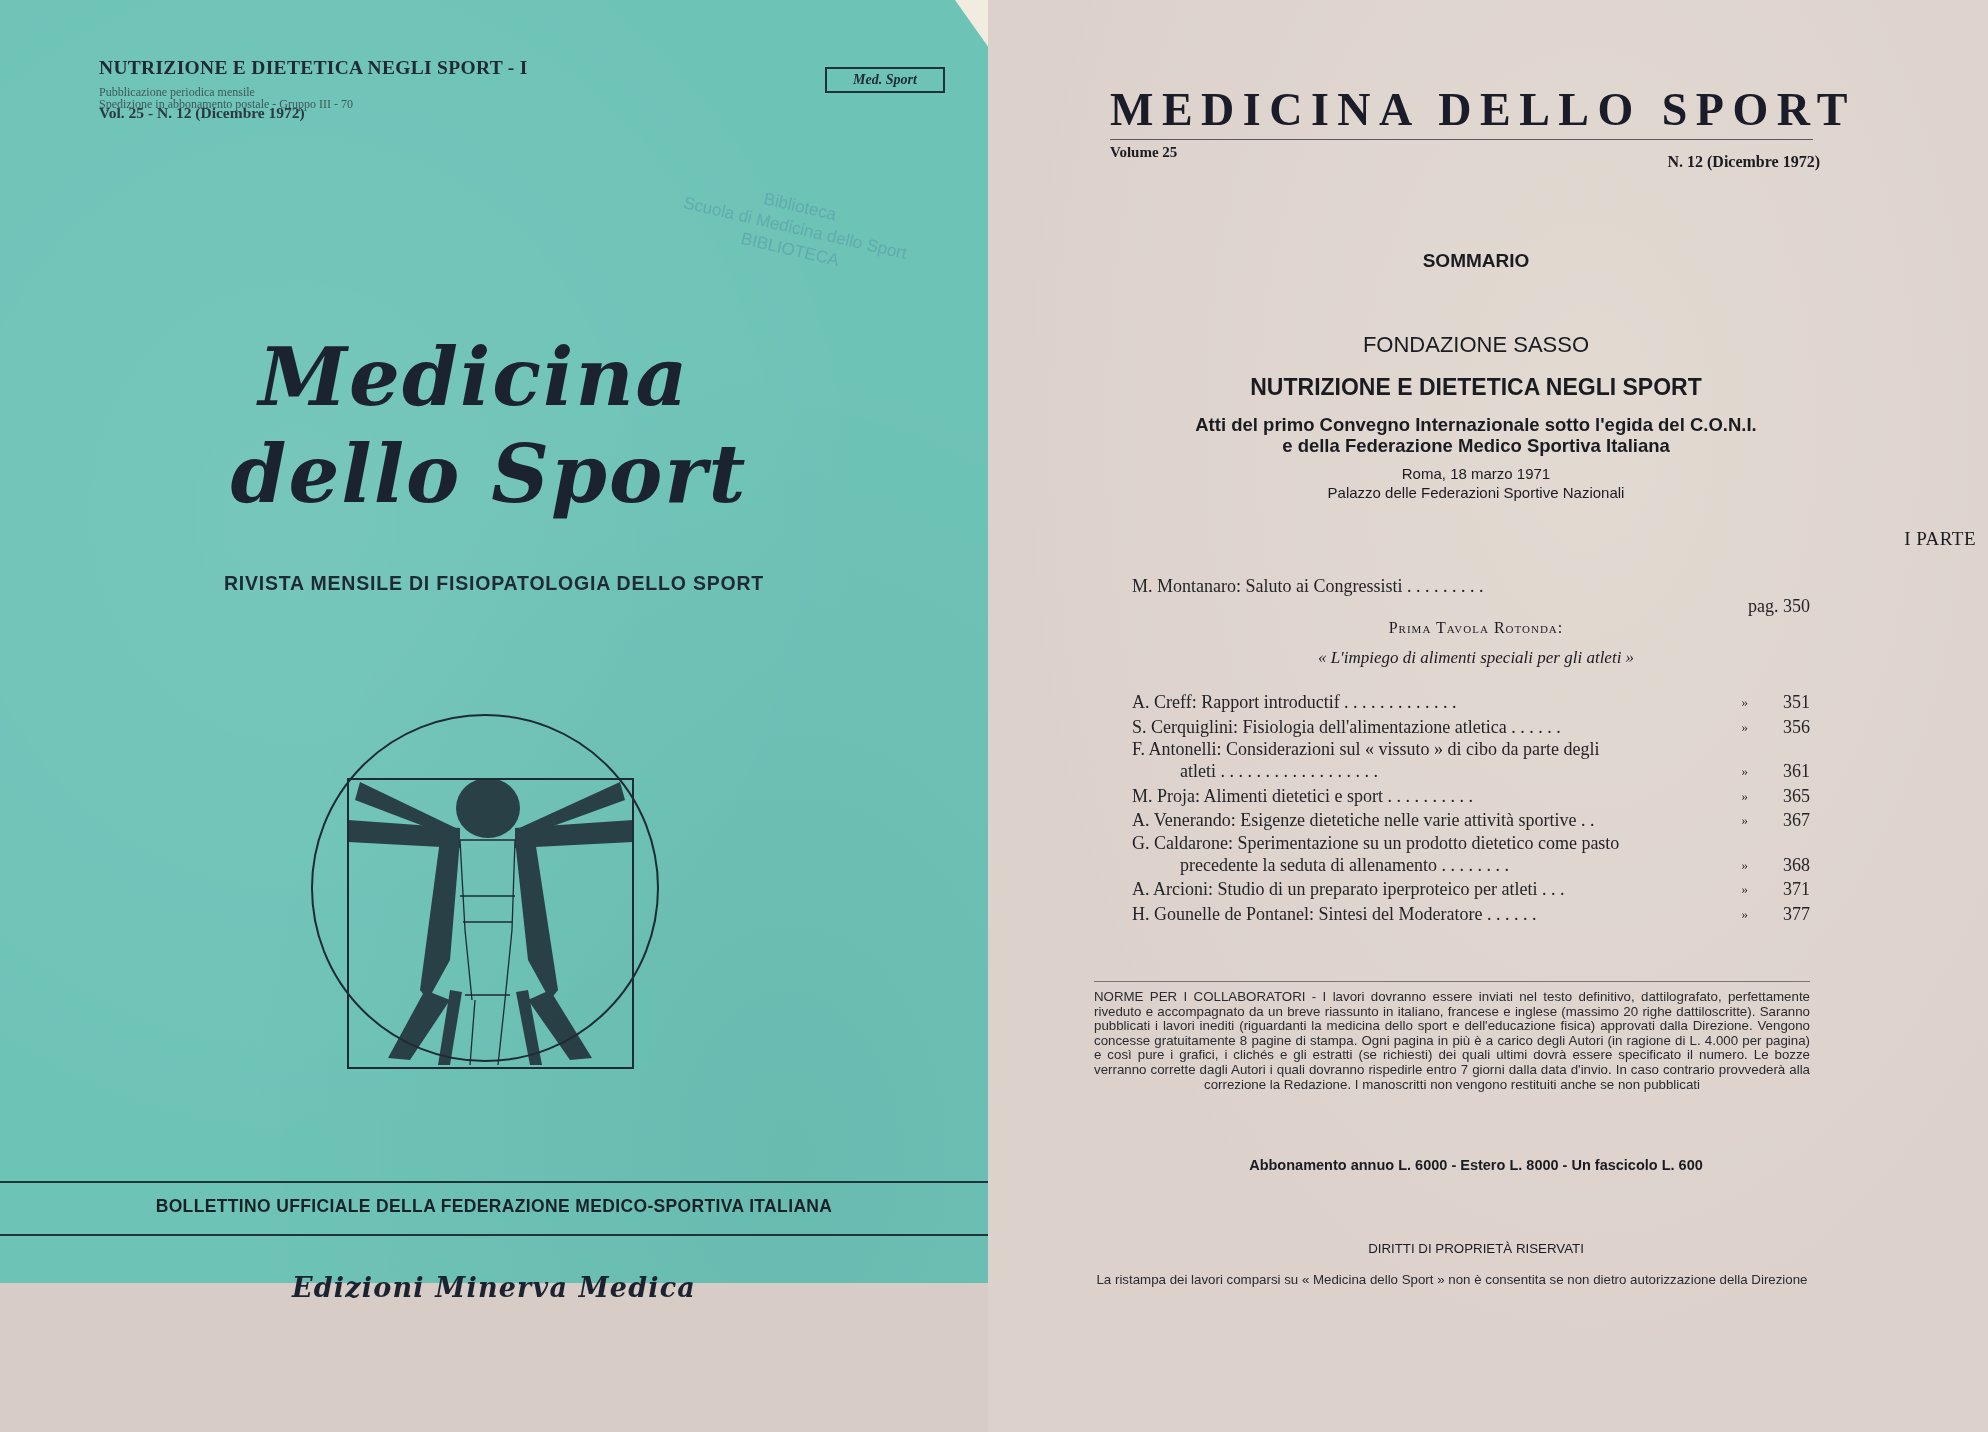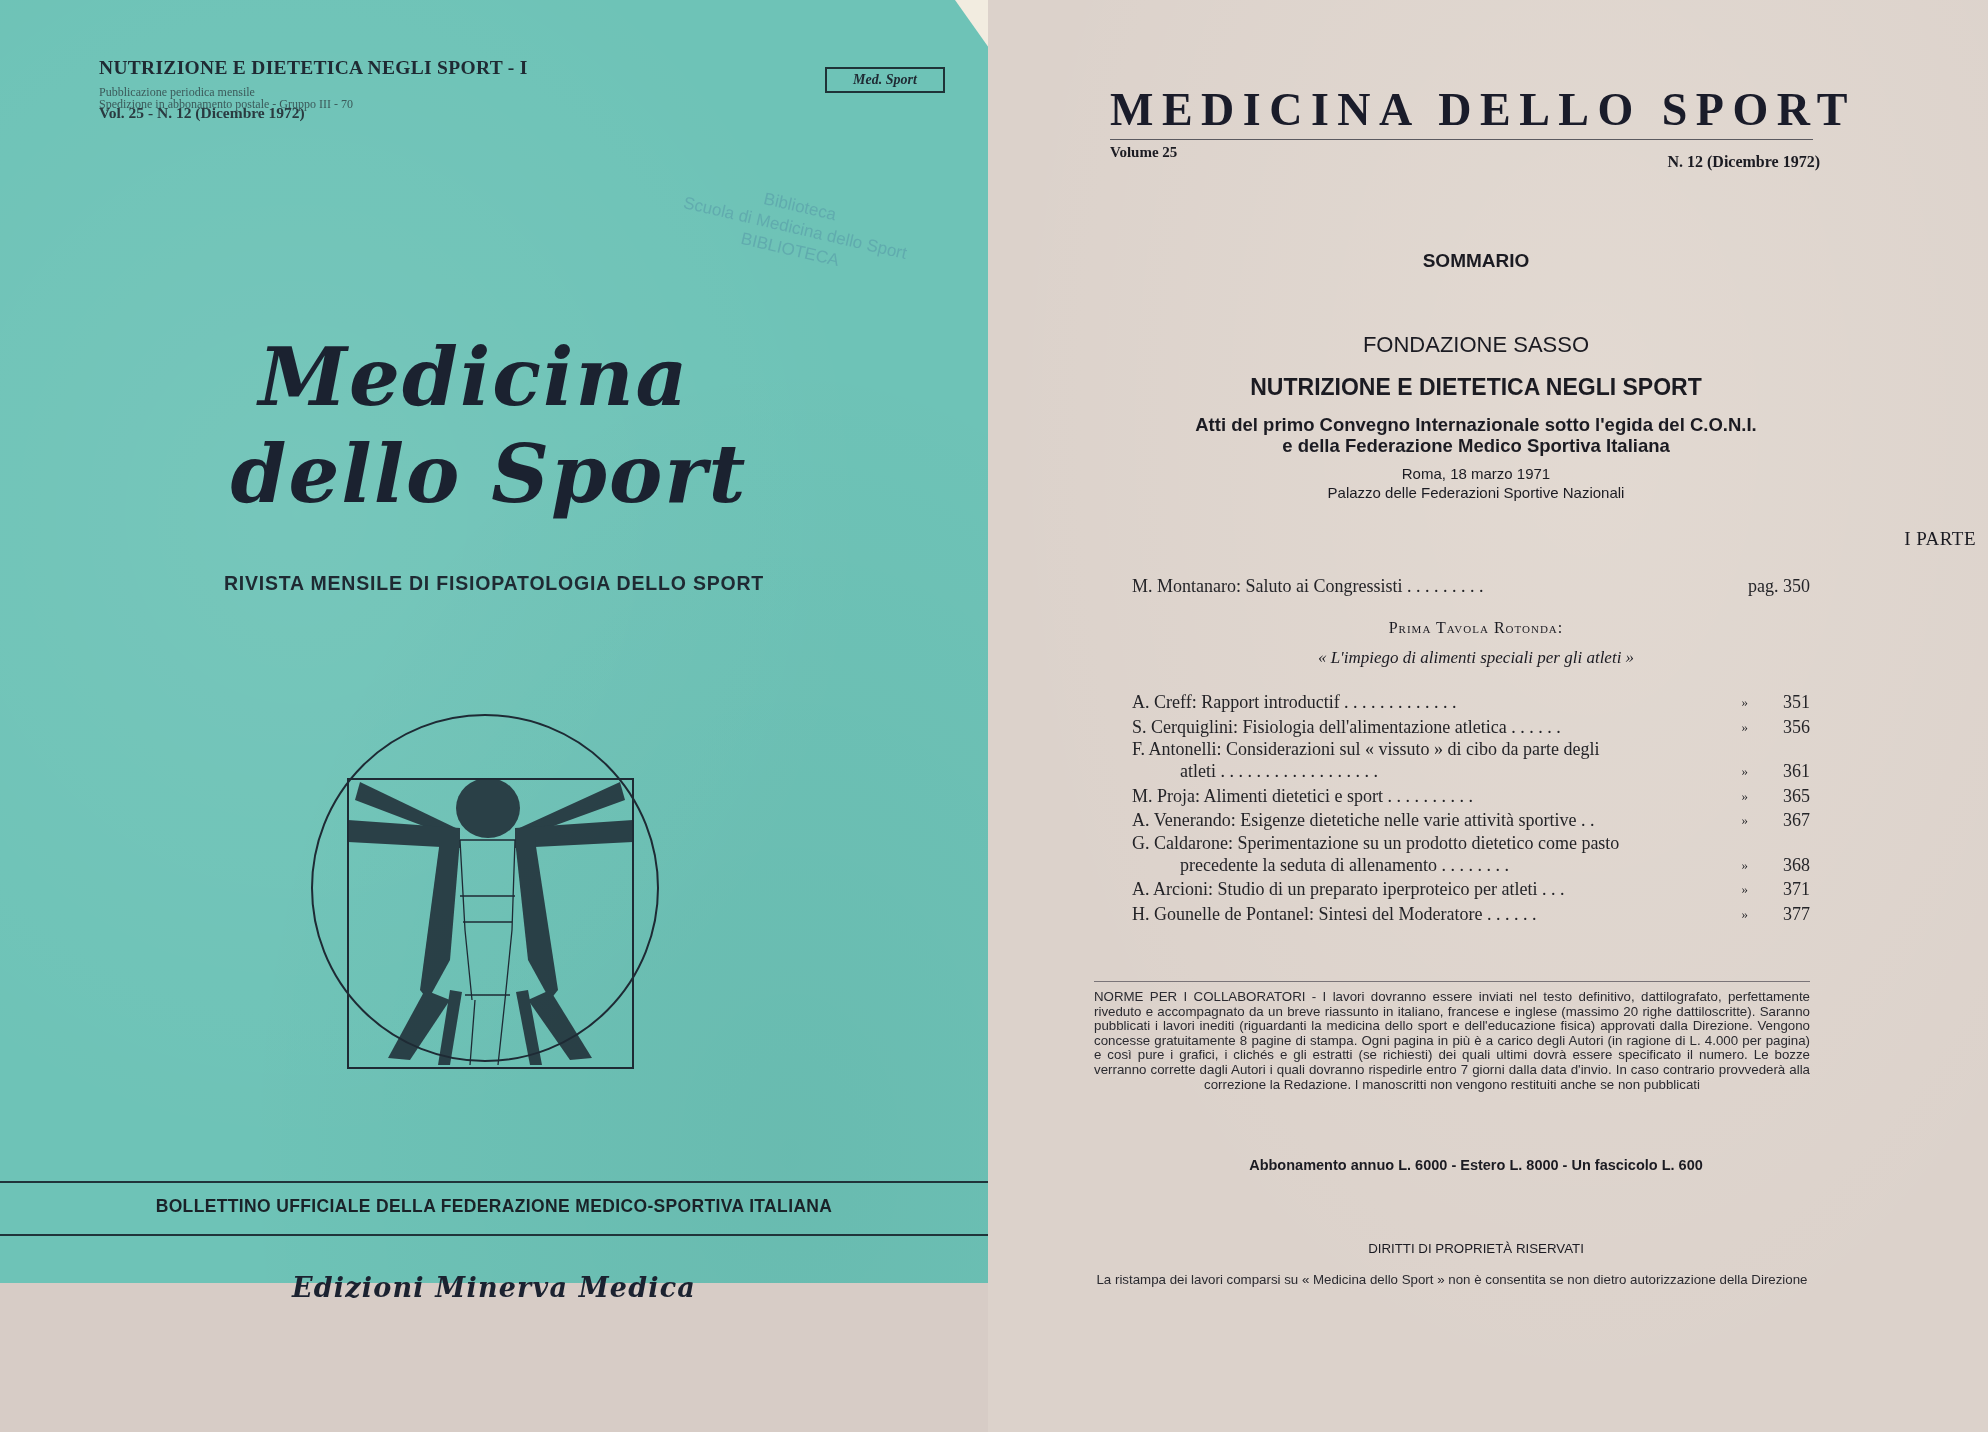--- a/index.html
+++ b/index.html
@@ -95,7 +95,7 @@
   .toc-row .ditto { position:absolute; right:62px; font-size:13px; }
   .toc-row .pg { position:absolute; right:0; }
   .toc-row.cont .txt { left:48px; }
-  .toc-row .pagelabel { position:absolute; right:0; }
+  .toc-row .pagelabel { position:absolute; right:0;margin-top:20px; }
 
   .foot-rule { position:absolute; left:106px; top:981px; width:716px; height:1px; background:#7a7478; }
   .norme {

